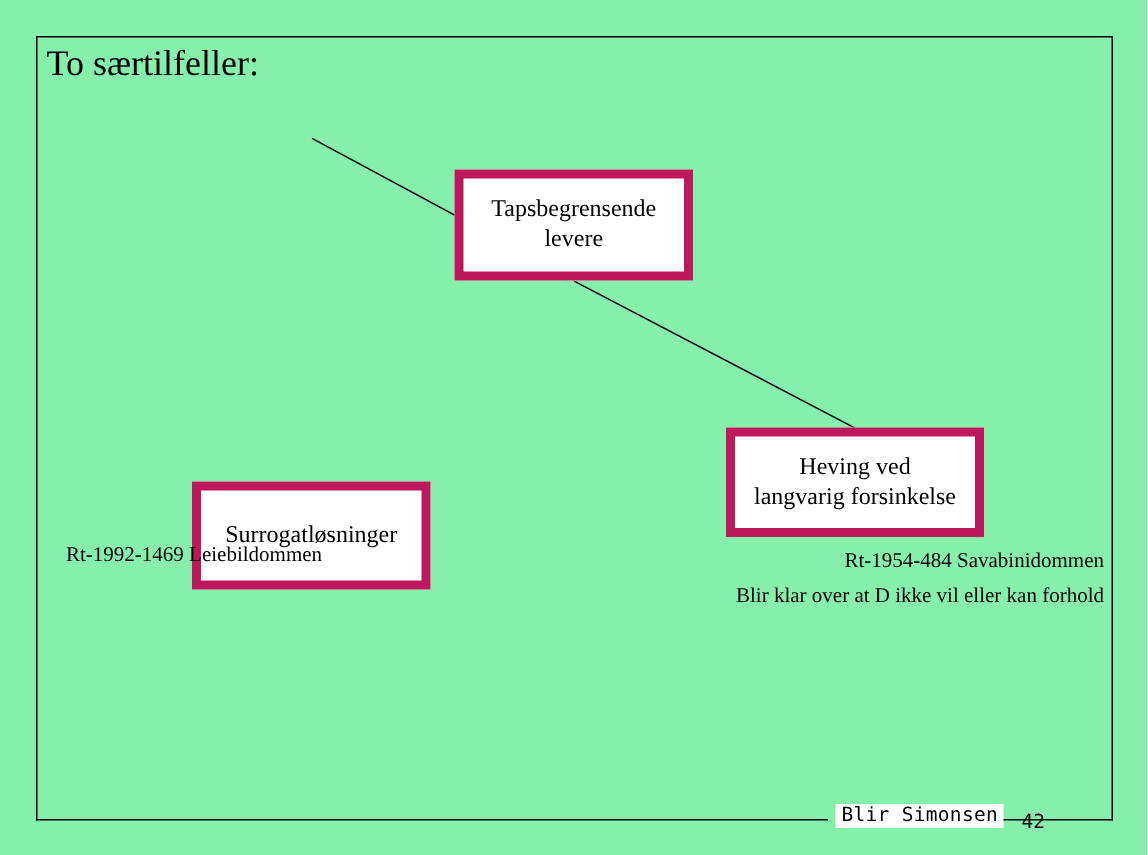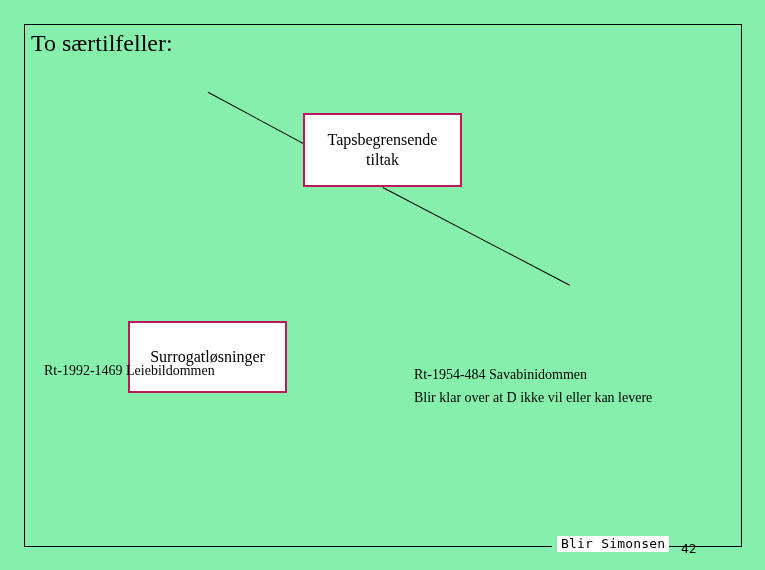--- a/index.html
+++ b/index.html
@@ -43,7 +43,7 @@
   .node {
     position: absolute;
     box-sizing: border-box;
-    border: 2px solid #be185d;
+    border: 6px solid #be185d;
     background: #ffffff;
     display: flex;
     align-items: center;

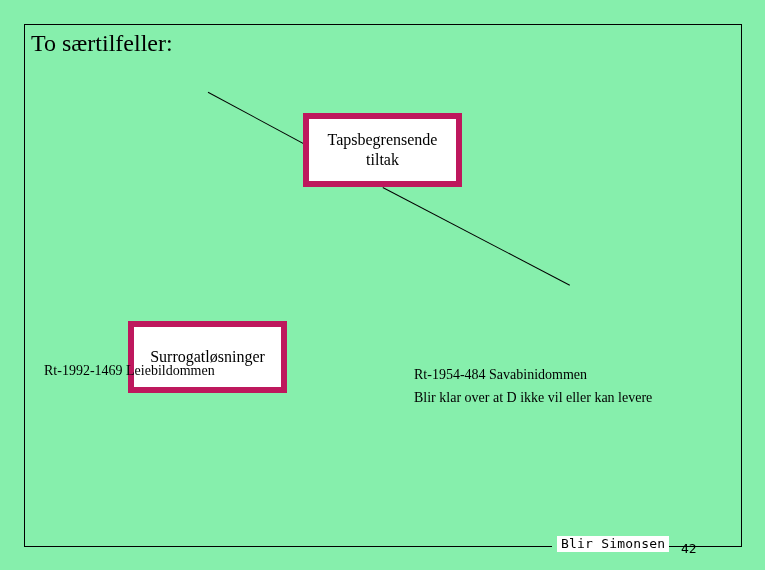--- a/index.html
+++ b/index.html
@@ -131,7 +131,7 @@
   <div class="connector" id="connector-right"></div>
 
   <div class="node" id="node-root">
-    <span><span>Tapsbegrensende</span><br><span>tiltak</span></span>
+    <span><span>Tapsbegrensende</span><br><span>levere</span></span>
   </div>
 
   <div class="node" id="node-left">

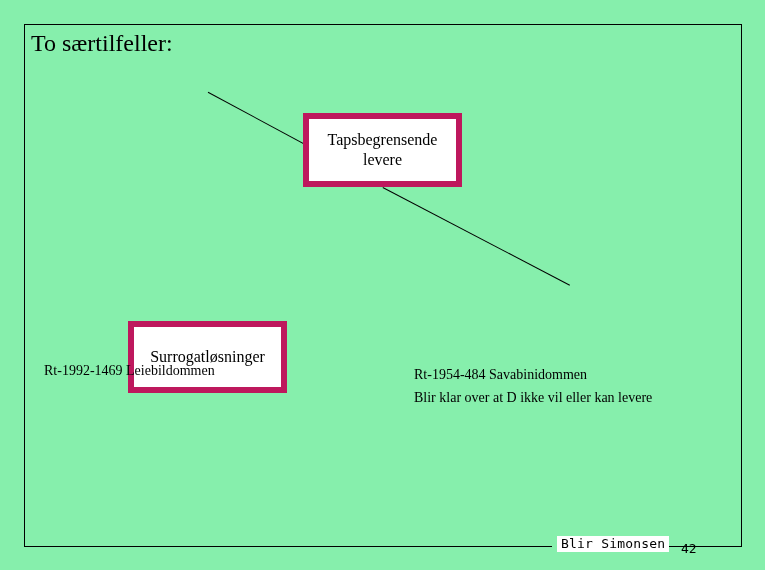--- a/index.html
+++ b/index.html
@@ -138,6 +138,9 @@
     <span><span>Surrogatløsninger</span></span>
   </div>
 
+  <div class="node" id="node-right">
+    <span><span>Heving ved</span><br><span>langvarig forsinkelse</span></span>
+  </div>
 
   <div class="caption" id="caption-left">
     <div>Rt-1992-1469 Leiebildommen</div>

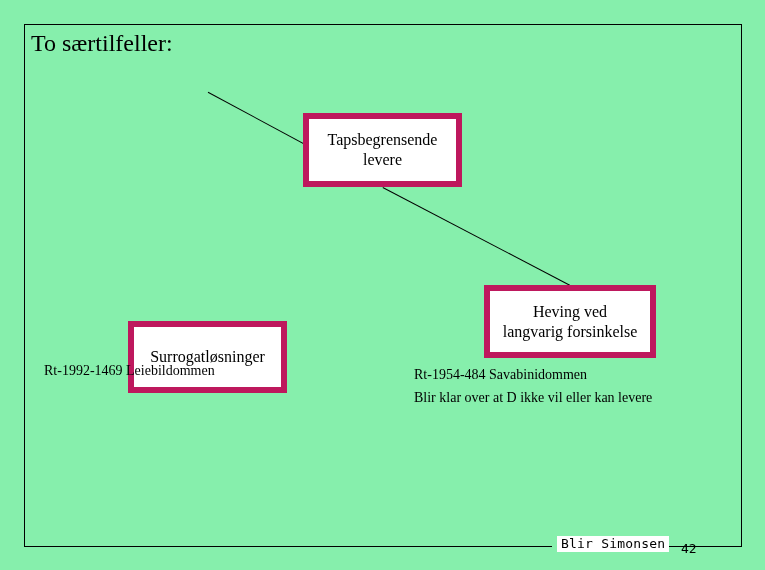--- a/index.html
+++ b/index.html
@@ -88,7 +88,7 @@
     font-family: Liberation Serif, serif;
   }
   #caption-left  { left: 44px;  top: 359px; text-align: left; }
-  #caption-right { left: 414px; top: 363px; text-align: left; width: 322px; }
+  #caption-right { left: 414px; top: 363px; text-align: right; width: 322px; }
 
   
   #footer-author {

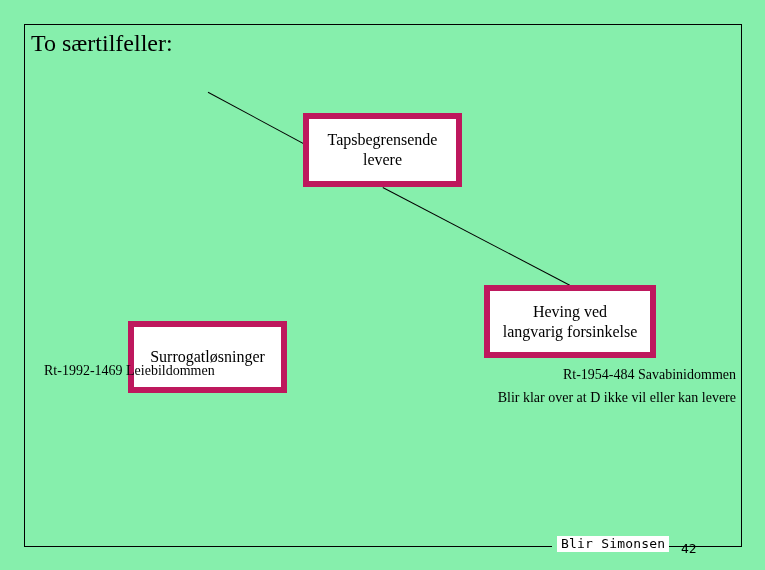--- a/index.html
+++ b/index.html
@@ -147,7 +147,7 @@
   </div>
   <div class="caption" id="caption-right">
     <div>Rt-1954-484 Savabinidommen</div>
-    <div>Blir klar over at D ikke vil eller kan levere</div>
+    <div>Blir klar over at D ikke vil eller kan forhold</div>
   </div>
 
   <div id="footer-author">Blir Simonsen</div>

